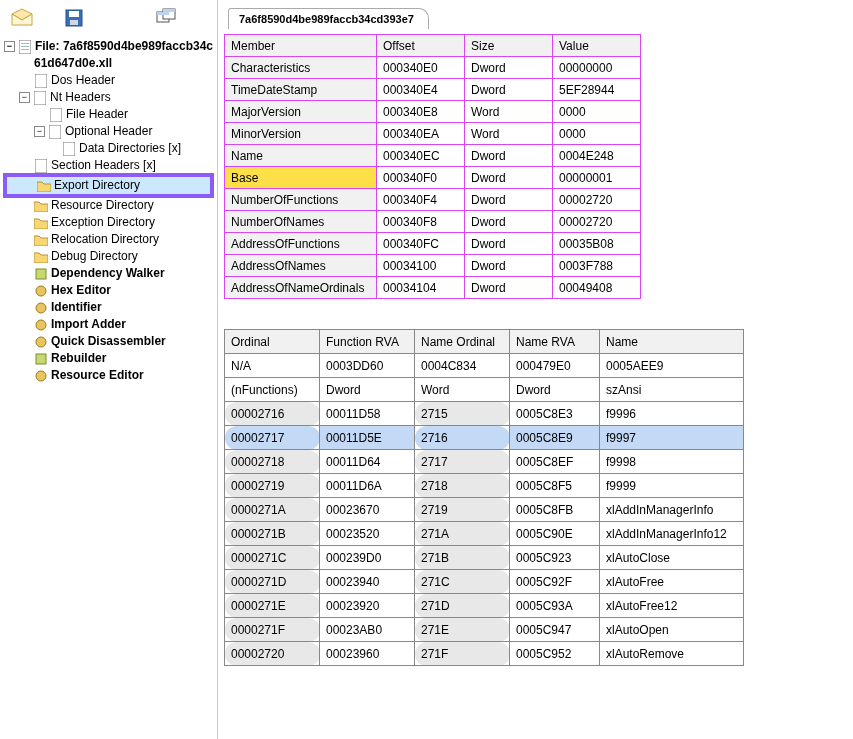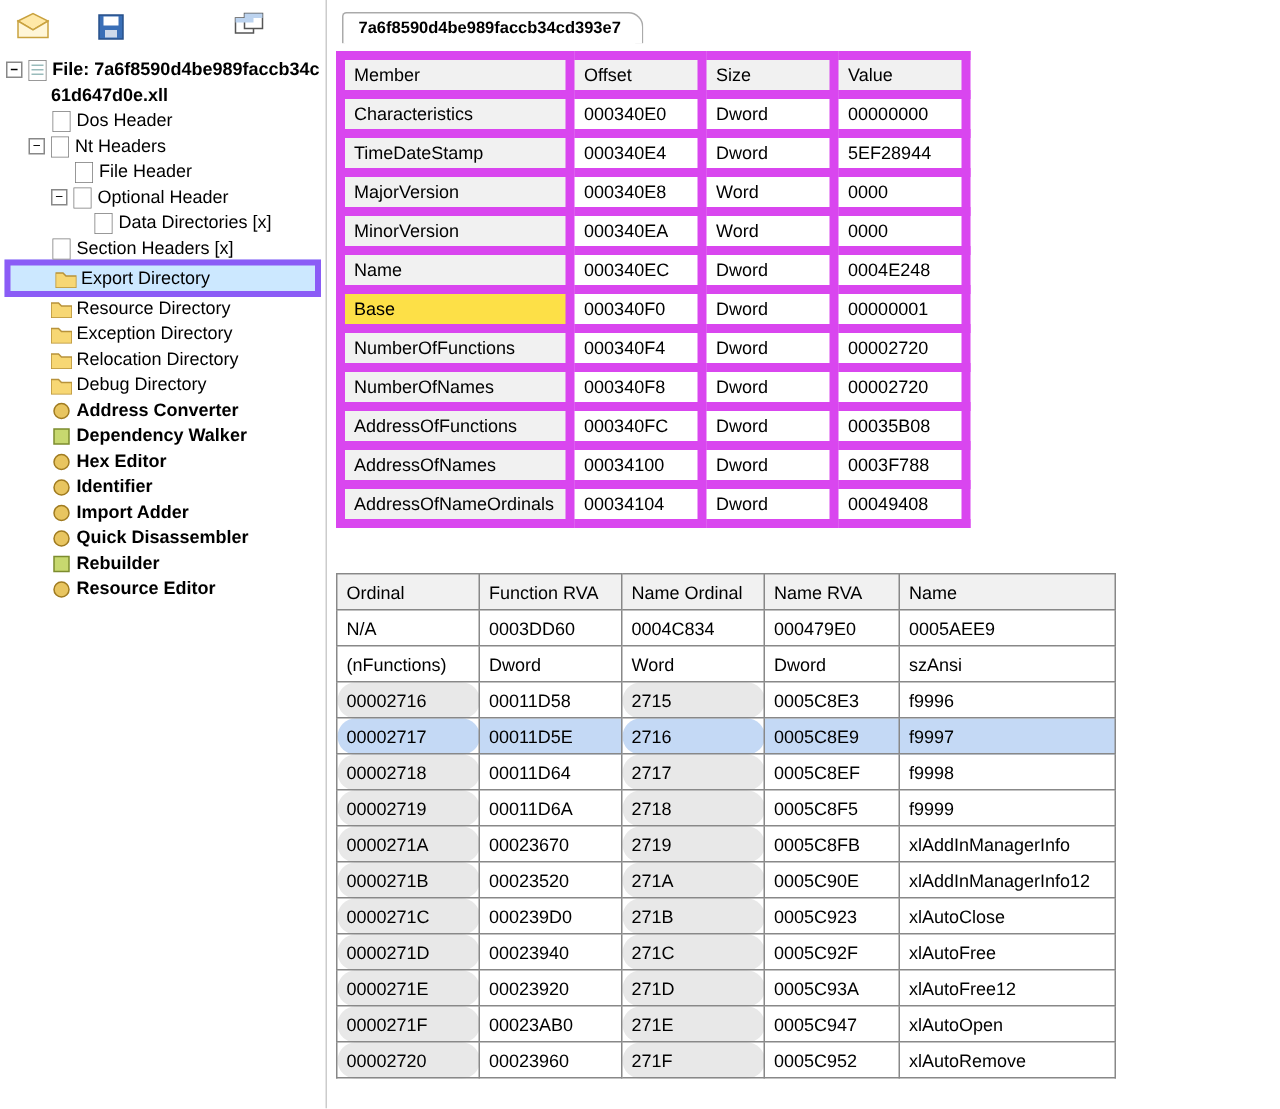--- a/index.html
+++ b/index.html
@@ -25,7 +25,7 @@
     .content-area { flex: 1; padding: 6px 10px 10px 6px; overflow: auto; }
     
     table.data-table { border-collapse: collapse; background: #fff; margin-bottom: 30px; }
-    table.data-table th, table.data-table td { border: 6px solid #d946ef; padding: 3px 8px 3px 6px; text-align: left; font-size: 12px; height: 22px; }
+    table.data-table th, table.data-table td { border: 1px solid #d946ef; padding: 3px 8px 3px 6px; text-align: left; font-size: 12px; height: 22px; }
     table.data-table th { background: #f1f1f1; font-weight: normal; }
     
     table.details-table { border-collapse: collapse; background: #fff; width: 520px; }

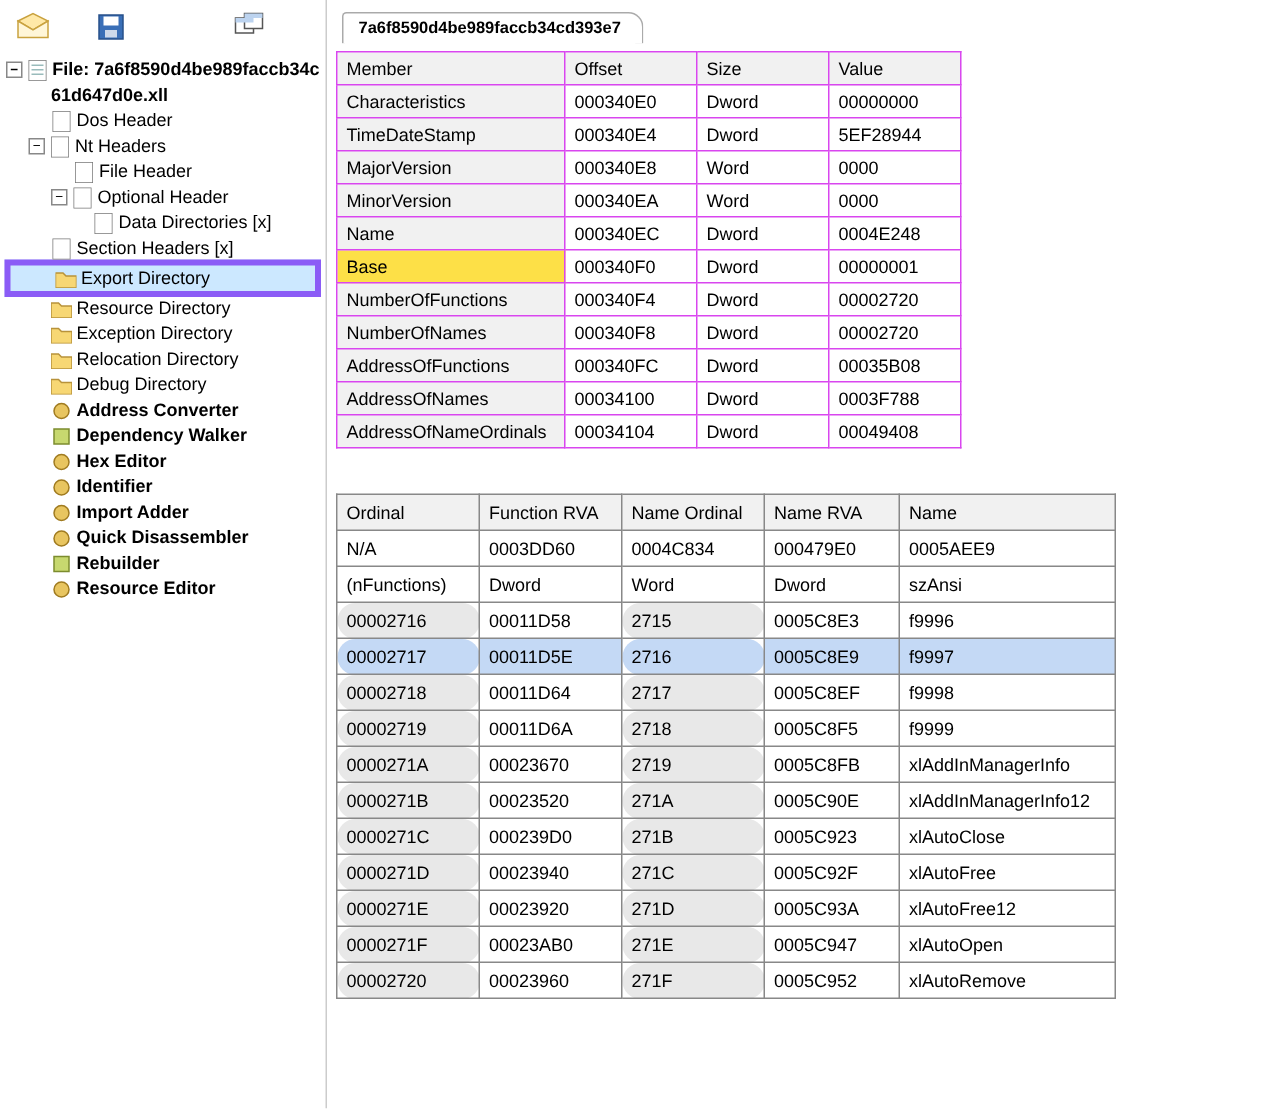--- a/index.html
+++ b/index.html
@@ -198,15 +198,6 @@
           <span class="spacer" style="width:30px"></span>
           <span class="tree-icon">
             <svg width="14" height="14">
-              <circle cx="7" cy="7" r="5" fill="#e8c560" stroke="#a07b20"></circle>
-            </svg>
-          </span>
-          <span>Address Converter</span>
-        </div>
-      <div class="tree-item bold">
-          <span class="spacer" style="width:30px"></span>
-          <span class="tree-icon">
-            <svg width="14" height="14">
               <rect x="2" y="2" width="10" height="10" fill="#c7d86f" stroke="#7c8c2e"></rect>
             </svg>
           </span>

